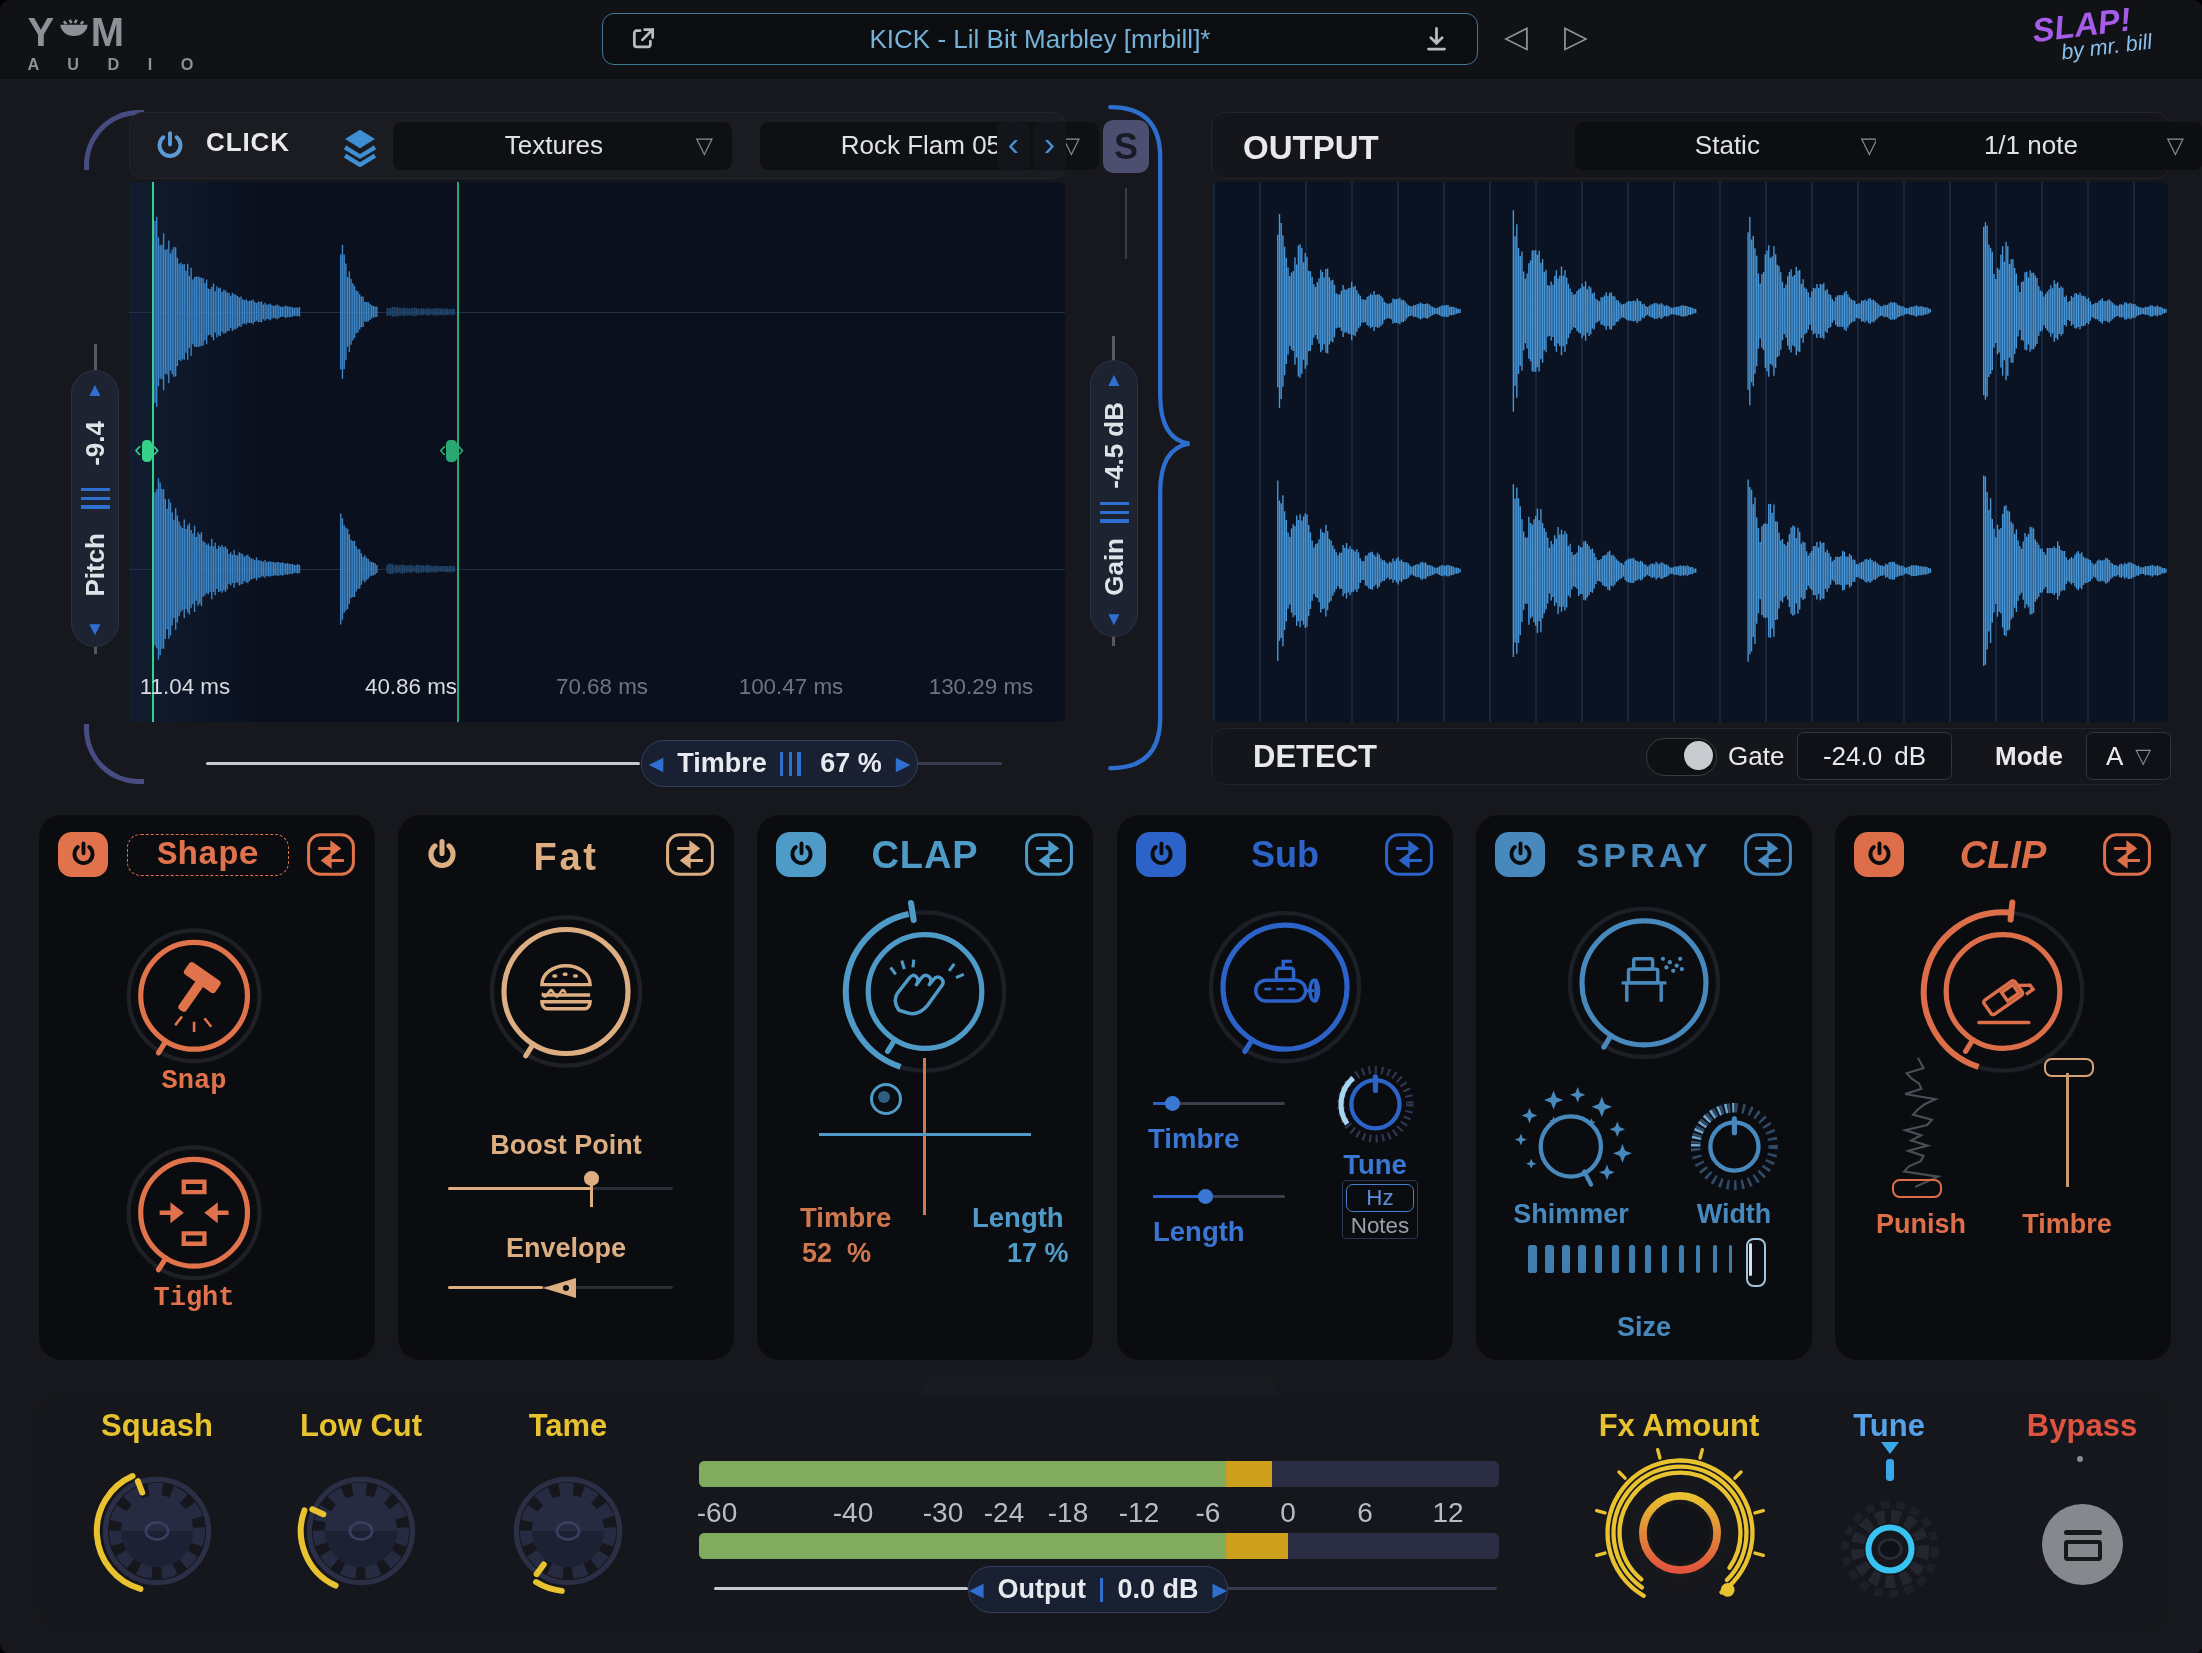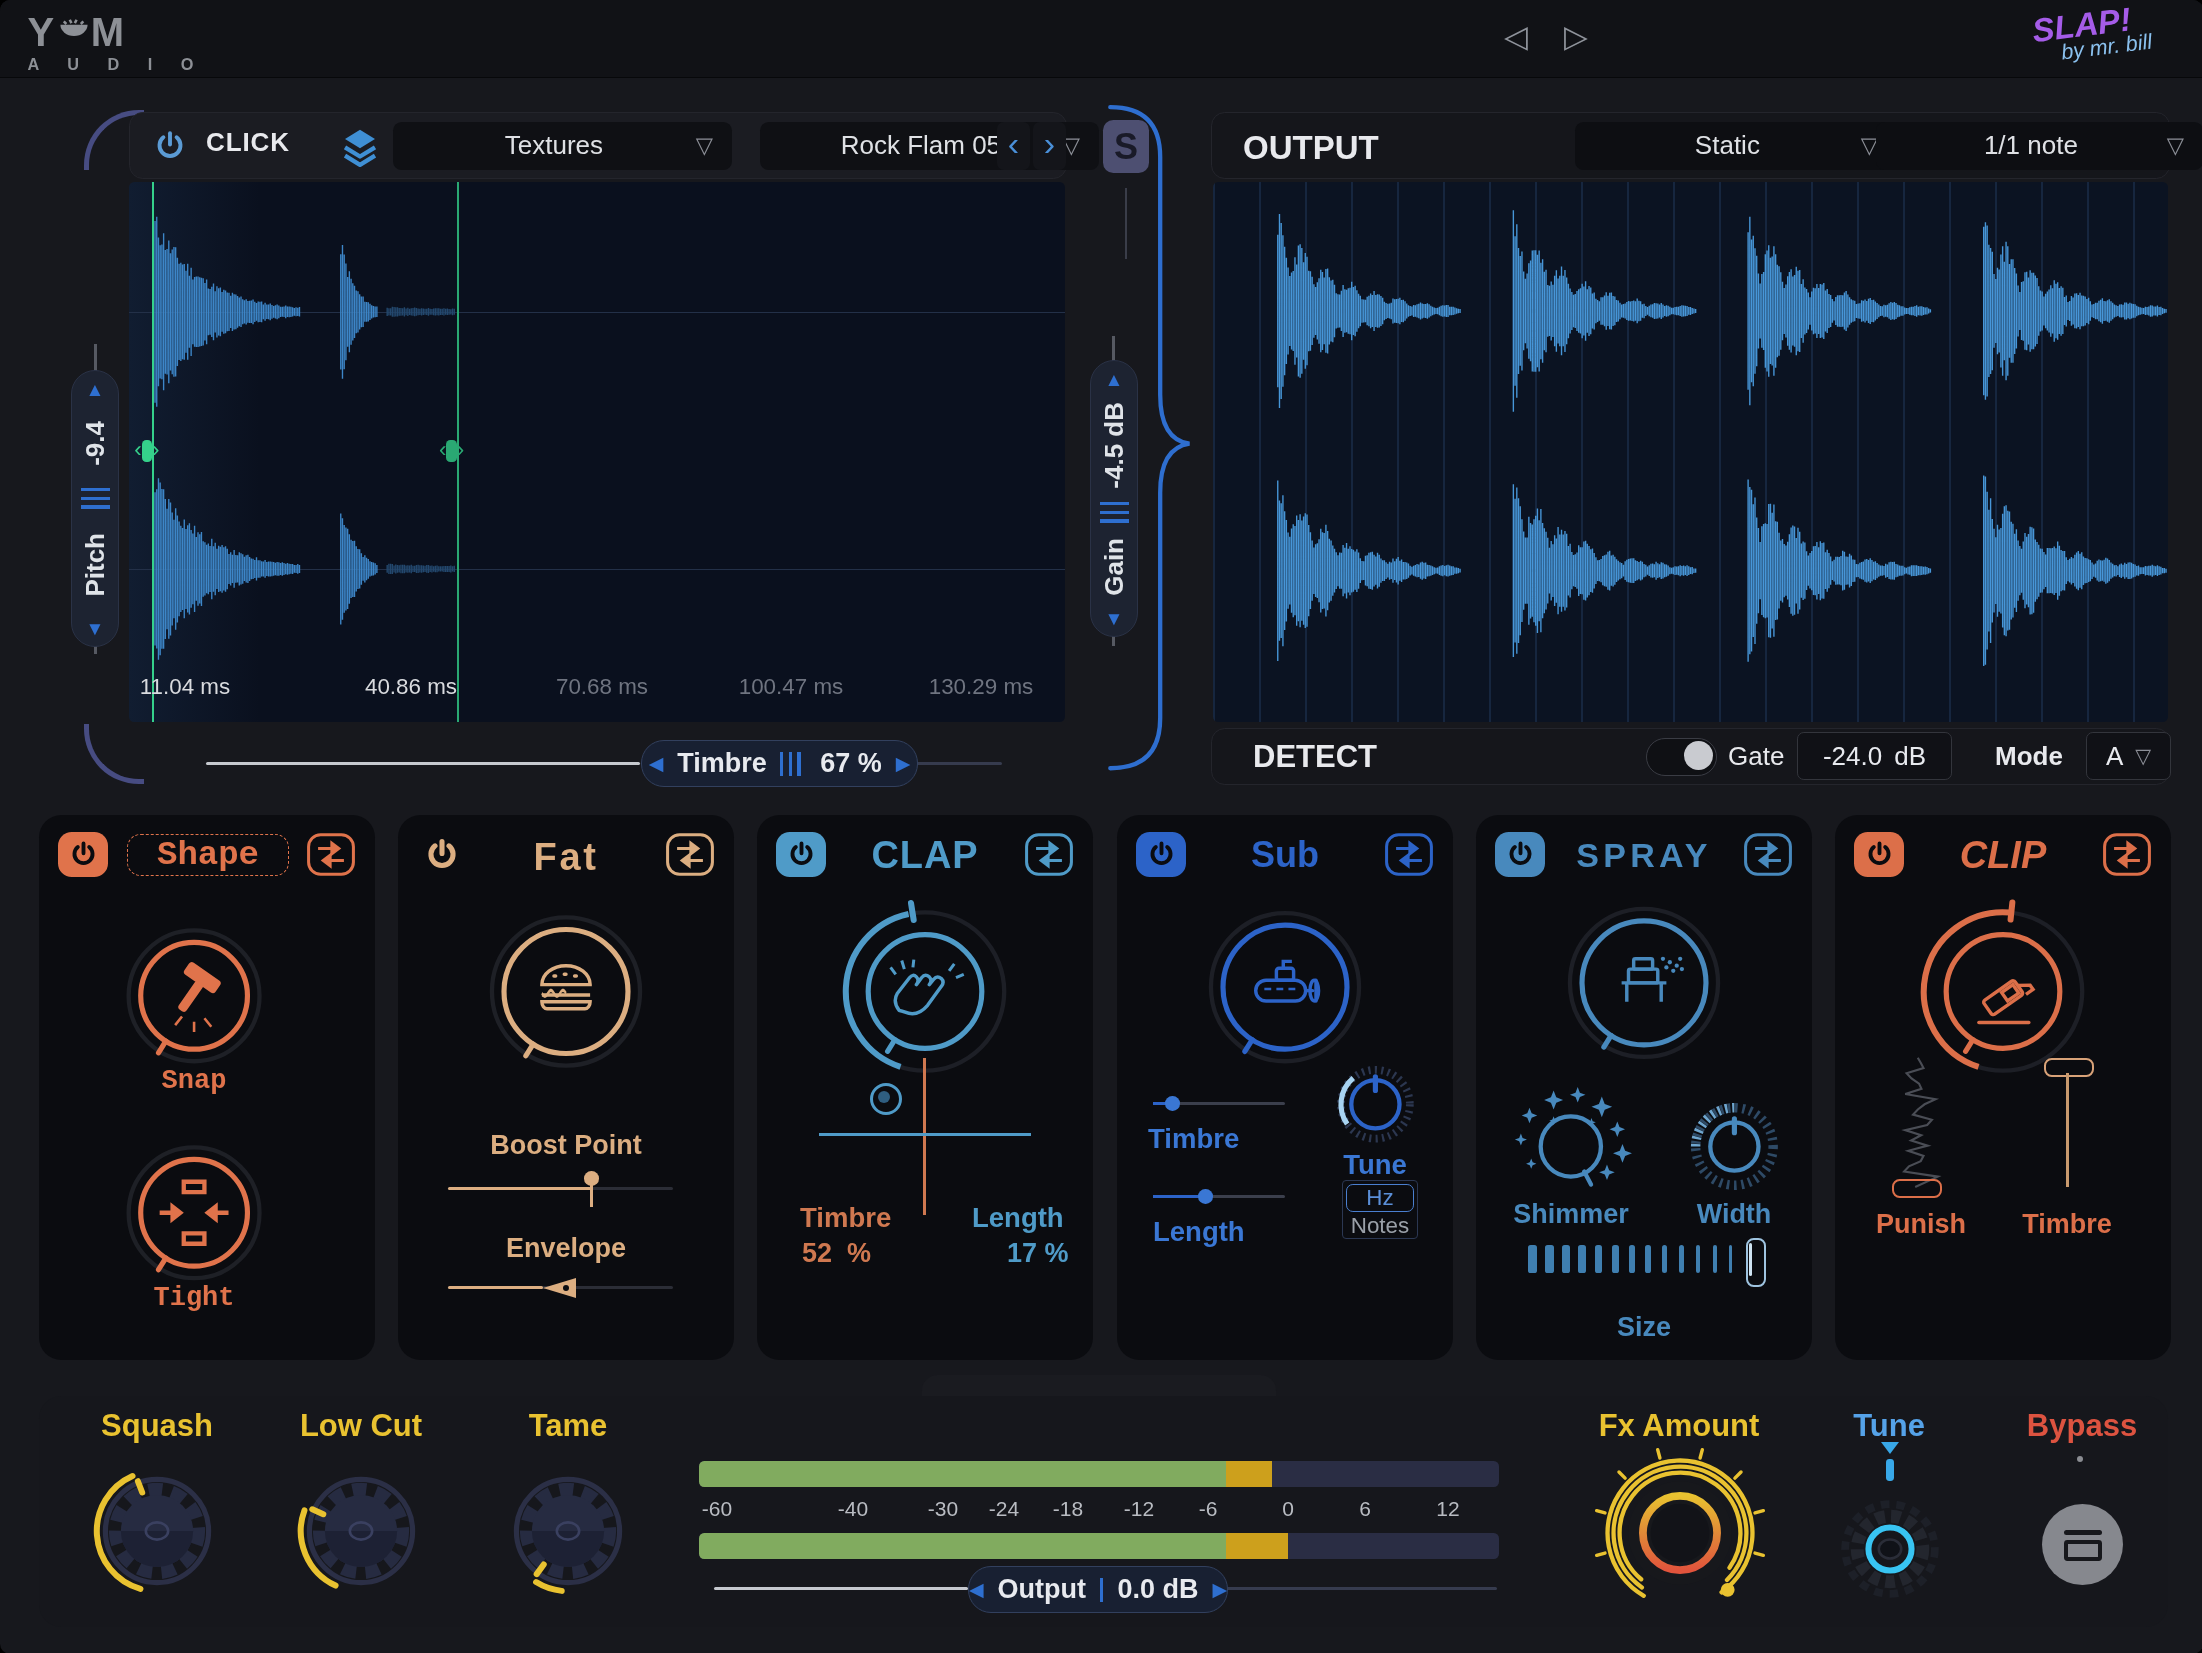--- a/index.html
+++ b/index.html
@@ -82,6 +82,17 @@
       <div class="yum-sub">A U D I O</div>
     </div>
 
+    <div class="ab preset" style="left:602px;top:13px;width:874px;height:50px;">
+      <svg class="ab" style="left:26px;top:11.2px;" width="29" height="27.5" viewBox="0 0 24 24">
+          <path d="M9 5H6a2 2 0 0 0-2 2v10a2 2 0 0 0 2 2h10a2 2 0 0 0 2-2v-3" fill="none" stroke="#b9bcc2" stroke-width="2.4" stroke-linecap="round"></path>
+          <path d="M13 4h7v7M20 4l-9 9" fill="none" stroke="#b9bcc2" stroke-width="2.4" stroke-linecap="round"></path>
+        </svg>
+      <div class="preset-name">KICK - Lil Bit Marbley [mrbill]*</div>
+      <svg class="ab" style="left:819px;top:11.2px;" width="29" height="27.5" viewBox="0 0 24 24">
+          <path d="M12 3v12M7 11l5 5 5-5" fill="none" stroke="#b9bcc2" stroke-width="2.4" stroke-linecap="round"></path>
+          <path d="M5 21h14" stroke="#b9bcc2" stroke-width="2.4" stroke-linecap="round"></path>
+        </svg>
+    </div>
     <div class="ab navtri" style="left:1504px;top:20.6px;">◁</div>
     <div class="ab navtri" style="left:1564px;top:20.6px;">▷</div>
 

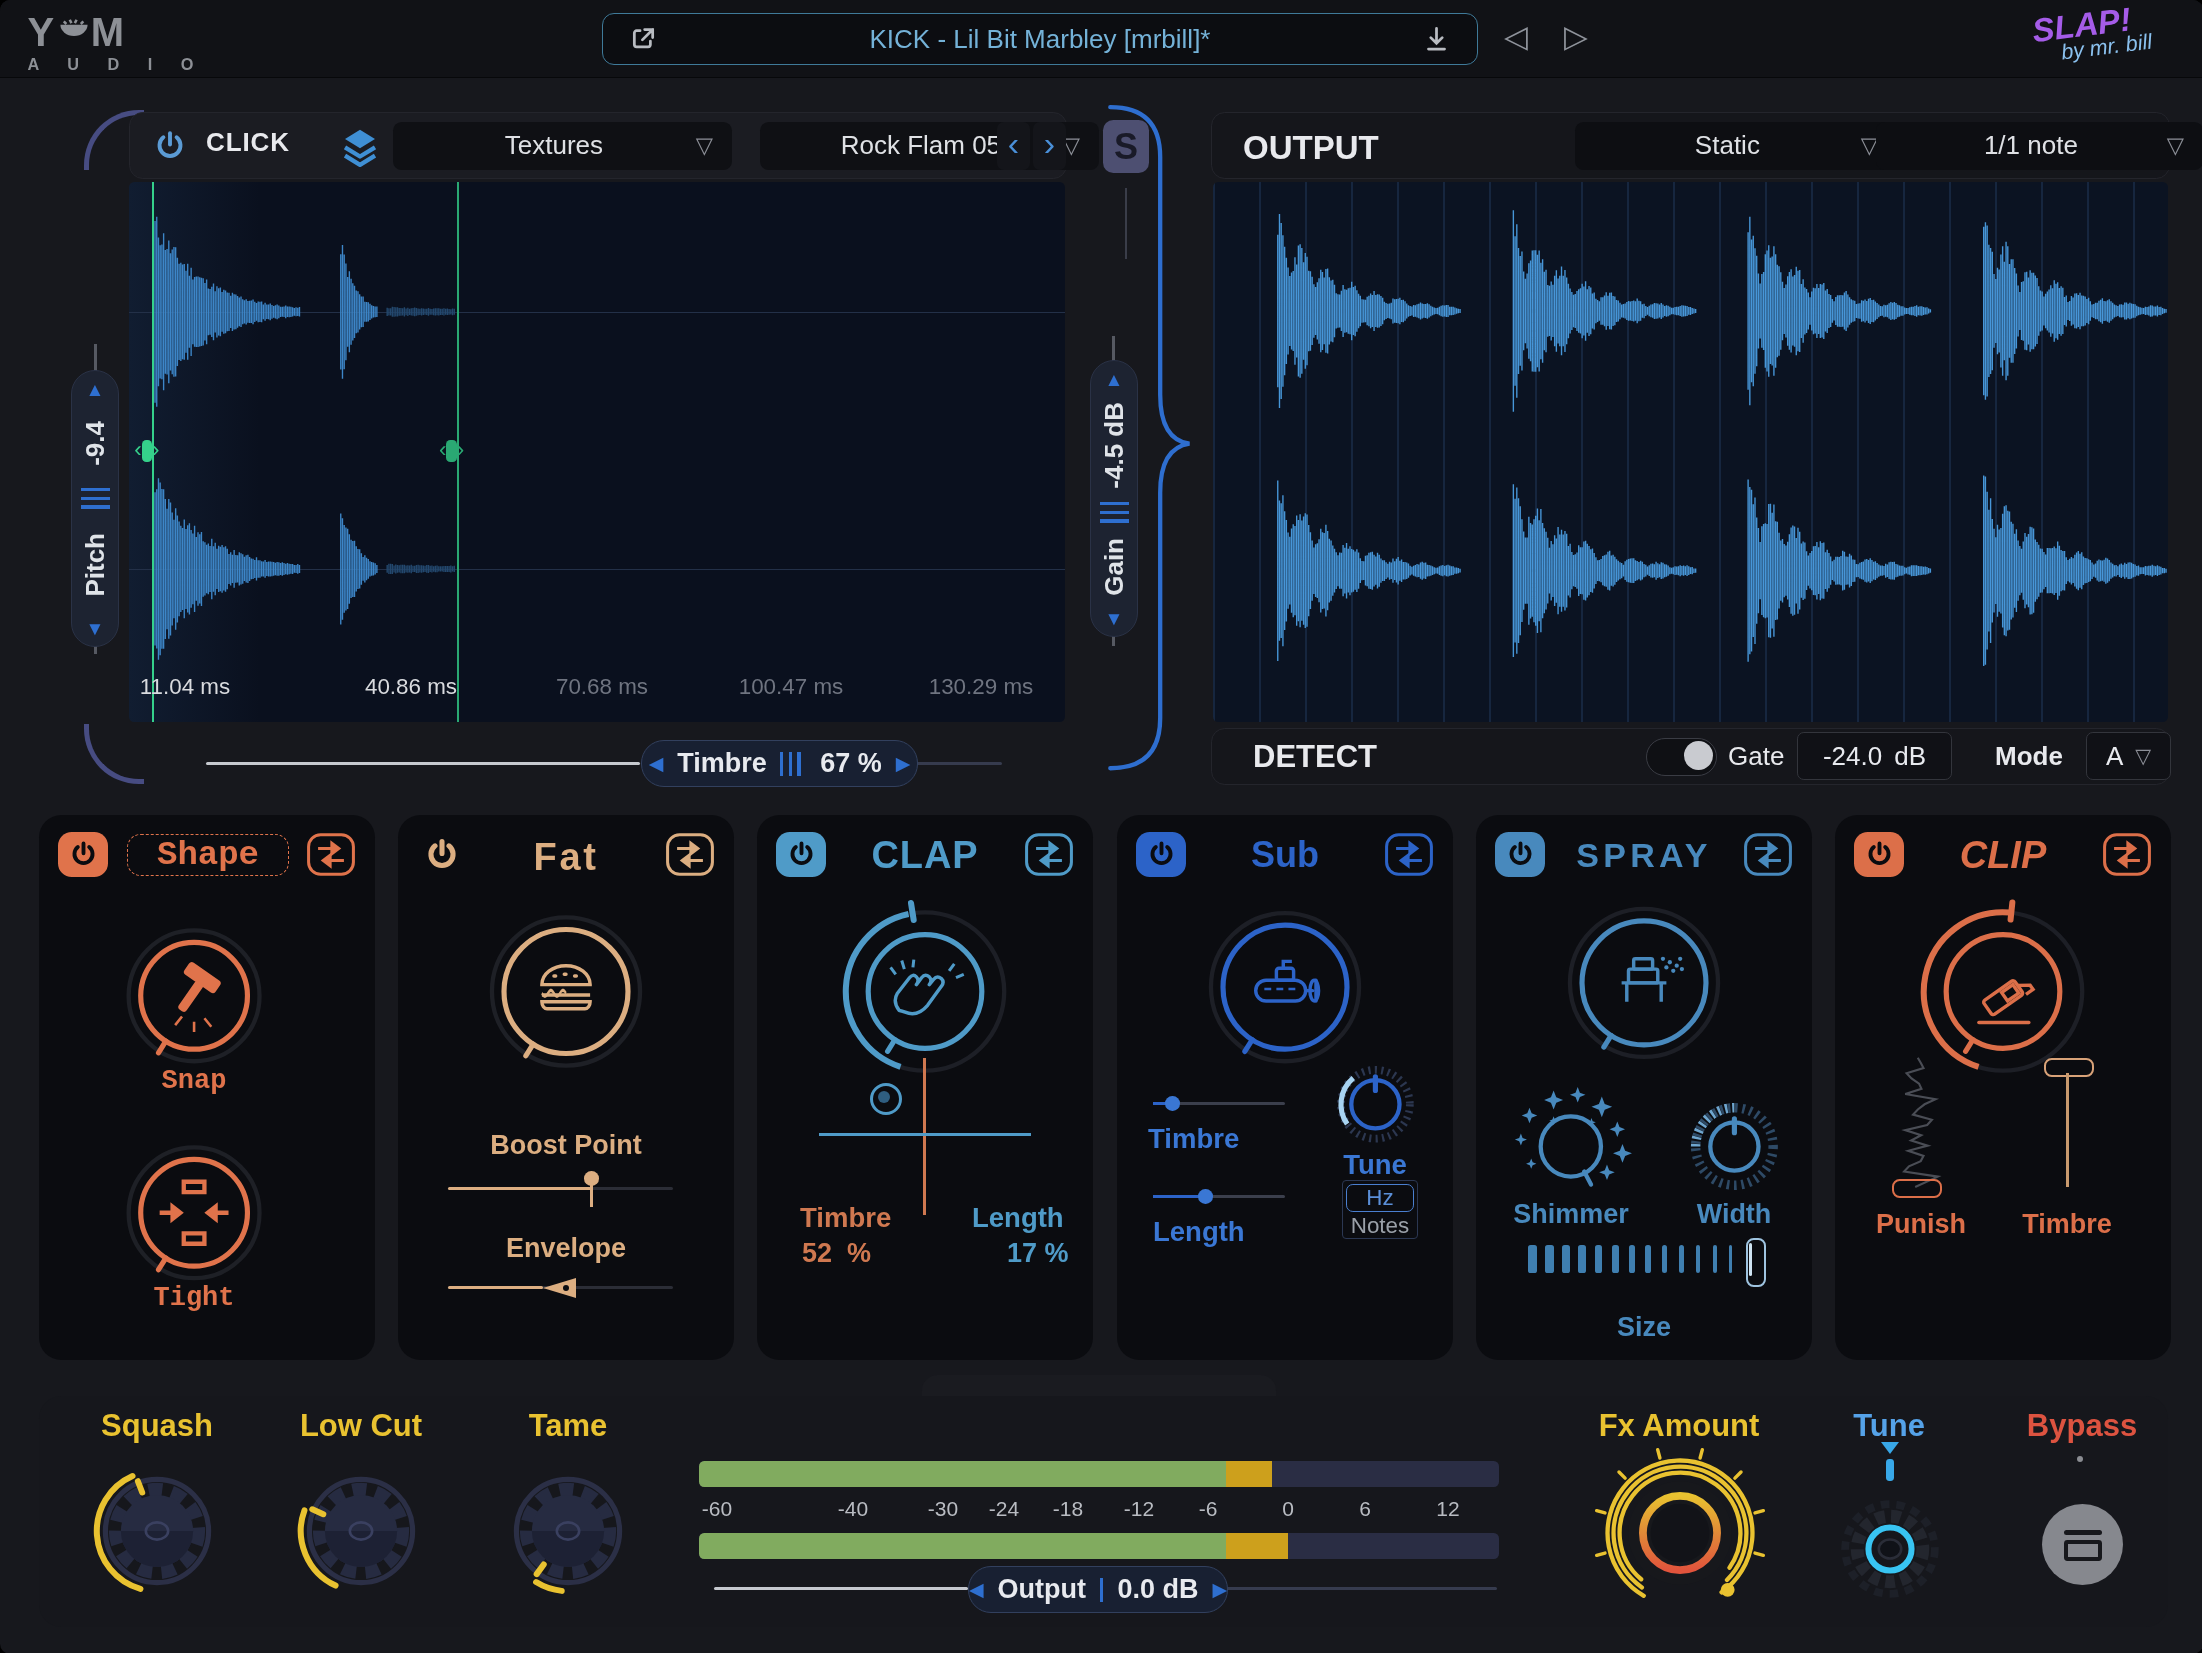--- a/index.html
+++ b/index.html
@@ -59,7 +59,7 @@
   .meter{height:26px;border-radius:5.2px;background:#2a2d44;overflow:hidden;}
   .meter .g{position:absolute;left:0;top:0;bottom:0;background:#81ab5f;}
   .meter .a{position:absolute;top:0;bottom:0;background:#cda01c;}
-  .scalelbl{color:#b9bcc2;font-size:21px;transform:translateX(-50%);}
+  .scalelbl{color:#b9bcc2;font-size:28px;transform:translateX(-50%);}
   .hz-box{border:1.7px solid #2b3752;border-radius:4px;}
   .hz-top{border:1.7px solid #4a7fd0;border-radius:6.9px;color:#5b8fd8;font-size:22.4px;text-align:center;}
   .hz-bot{color:#9aa0a8;font-size:22.4px;text-align:center;}

